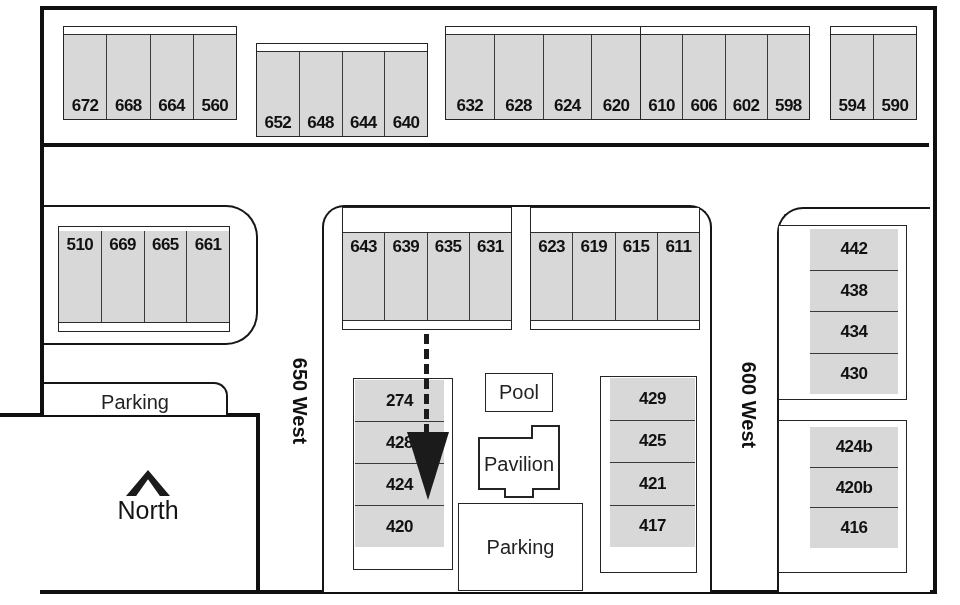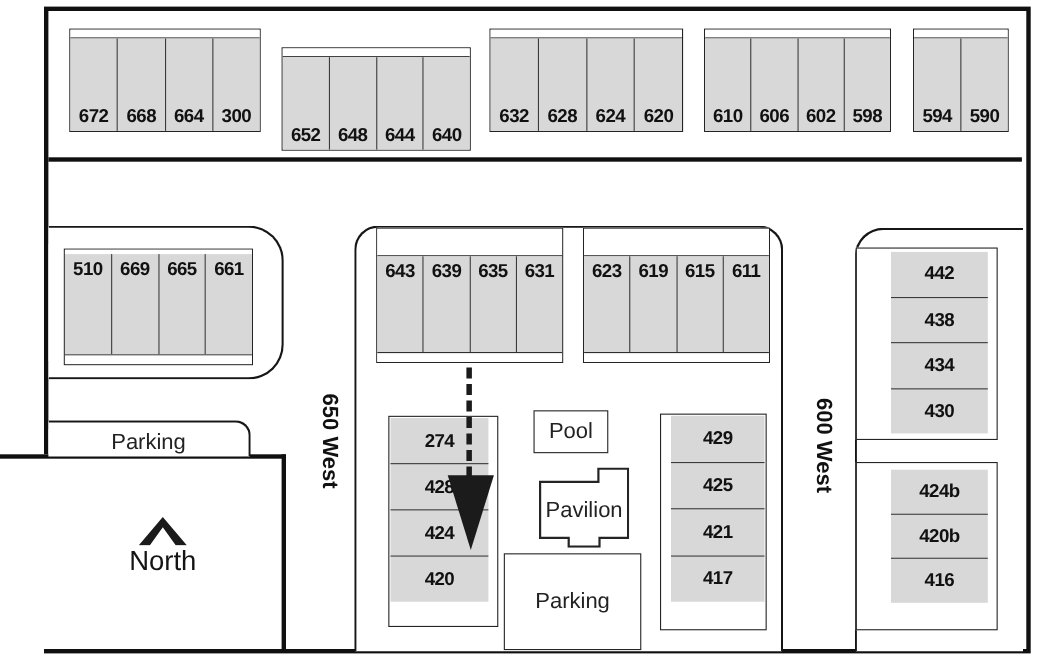--- a/index.html
+++ b/index.html
@@ -63,7 +63,7 @@
           <span class="num-b">664</span>
         </div>
       <div class="uh">
-          <span class="num-b">300</span>
+          <span class="num-b">560</span>
         </div>
     </div>
   </div>

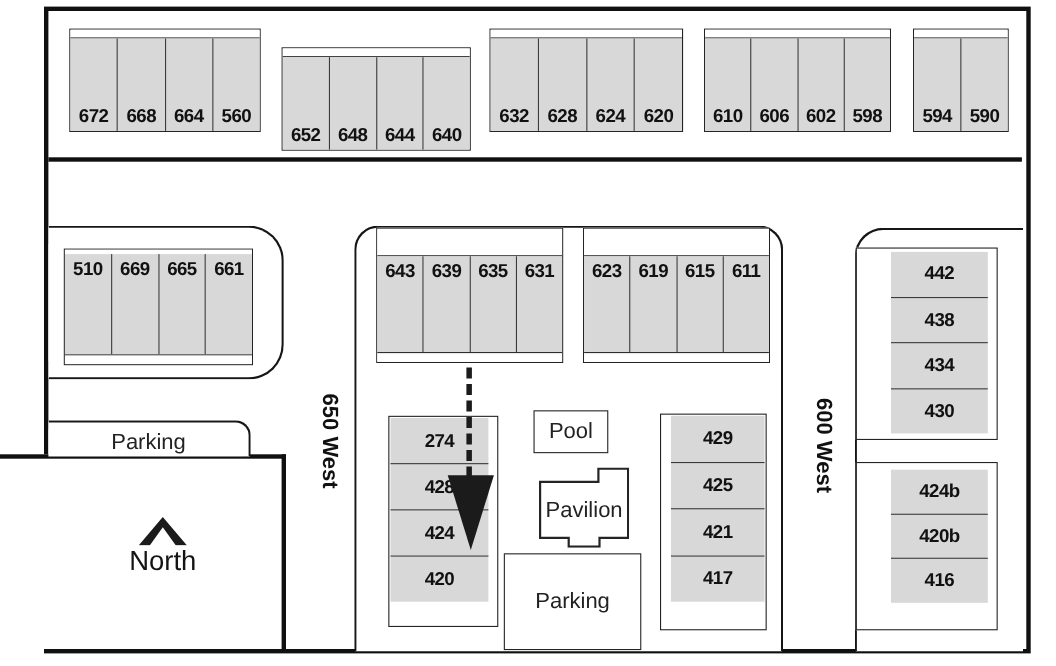--- a/index.html
+++ b/index.html
@@ -86,7 +86,7 @@
     </div>
   </div>
 
-  <div class="abs bldg" style="left:445px;top:26px;width:176px;height:94px;">
+  <div class="abs bldg" style="left:445px;top:26px;width:196px;height:94px;">
     <div class="hdr" style="height:7px;"></div>
     <div class="units-h">
       <div class="uh">

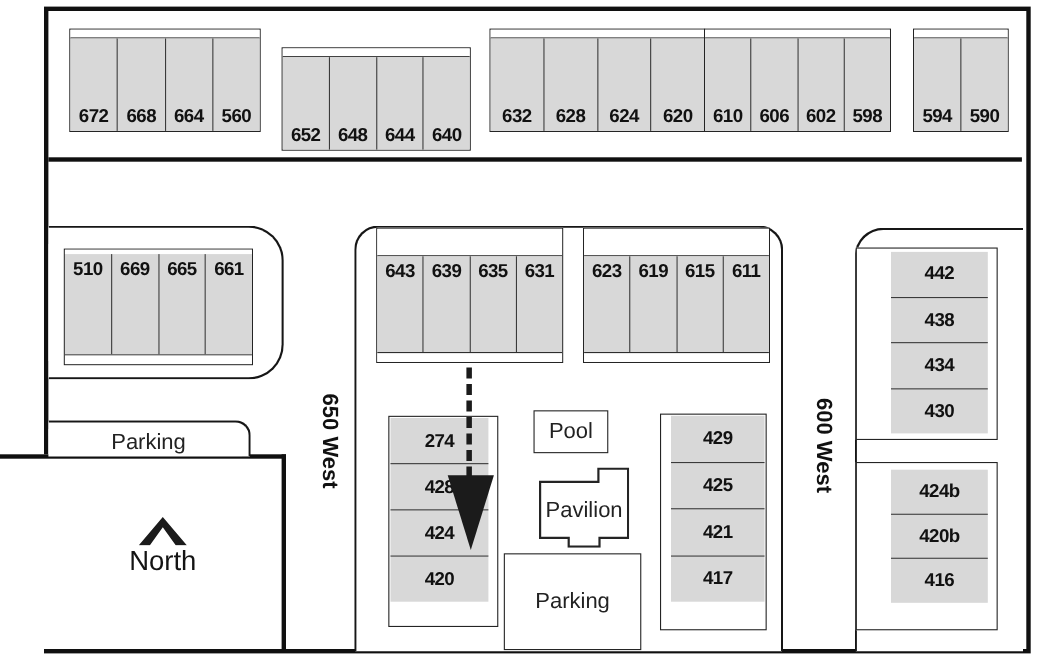--- a/index.html
+++ b/index.html
@@ -231,7 +231,7 @@
     <span class="lbl">Pool</span>
   </div>
 
-  <div class="abs" style="left:478px;top:425px;width:82px;height:73px;margin-left:12px;">
+  <div class="abs" style="left:478px;top:425px;width:82px;height:73px;">
     <svg width="82" height="73" viewBox="0 0 82 73" style="position:absolute;left:0;top:0;">
       <polygon points="1,13 54,13 54,1 81,1 81,64 55,64 55,72 27,72 27,64 1,64" fill="#ffffff" stroke="#242424" stroke-width="2"></polygon>
     </svg>

